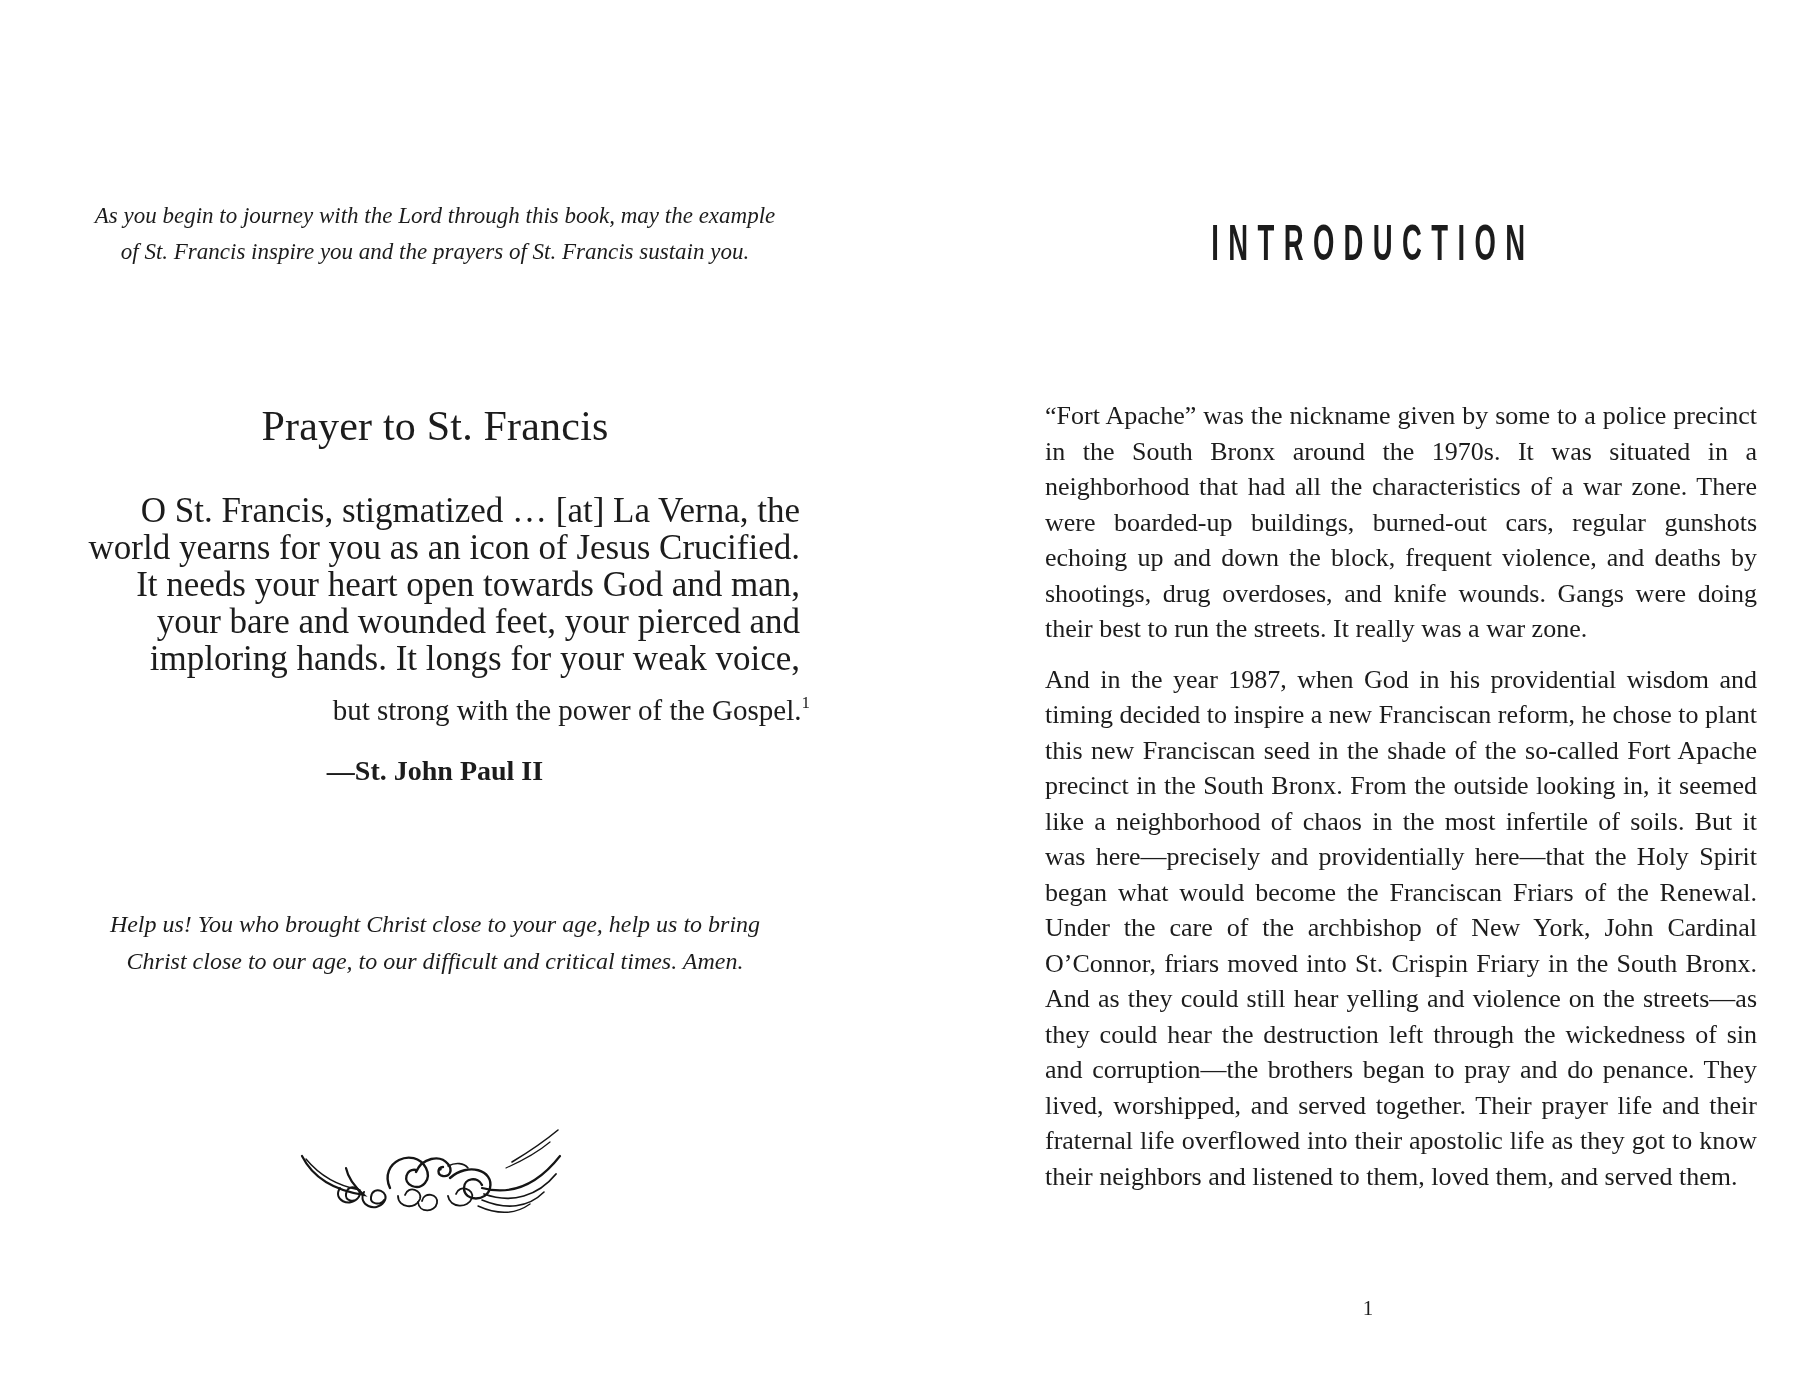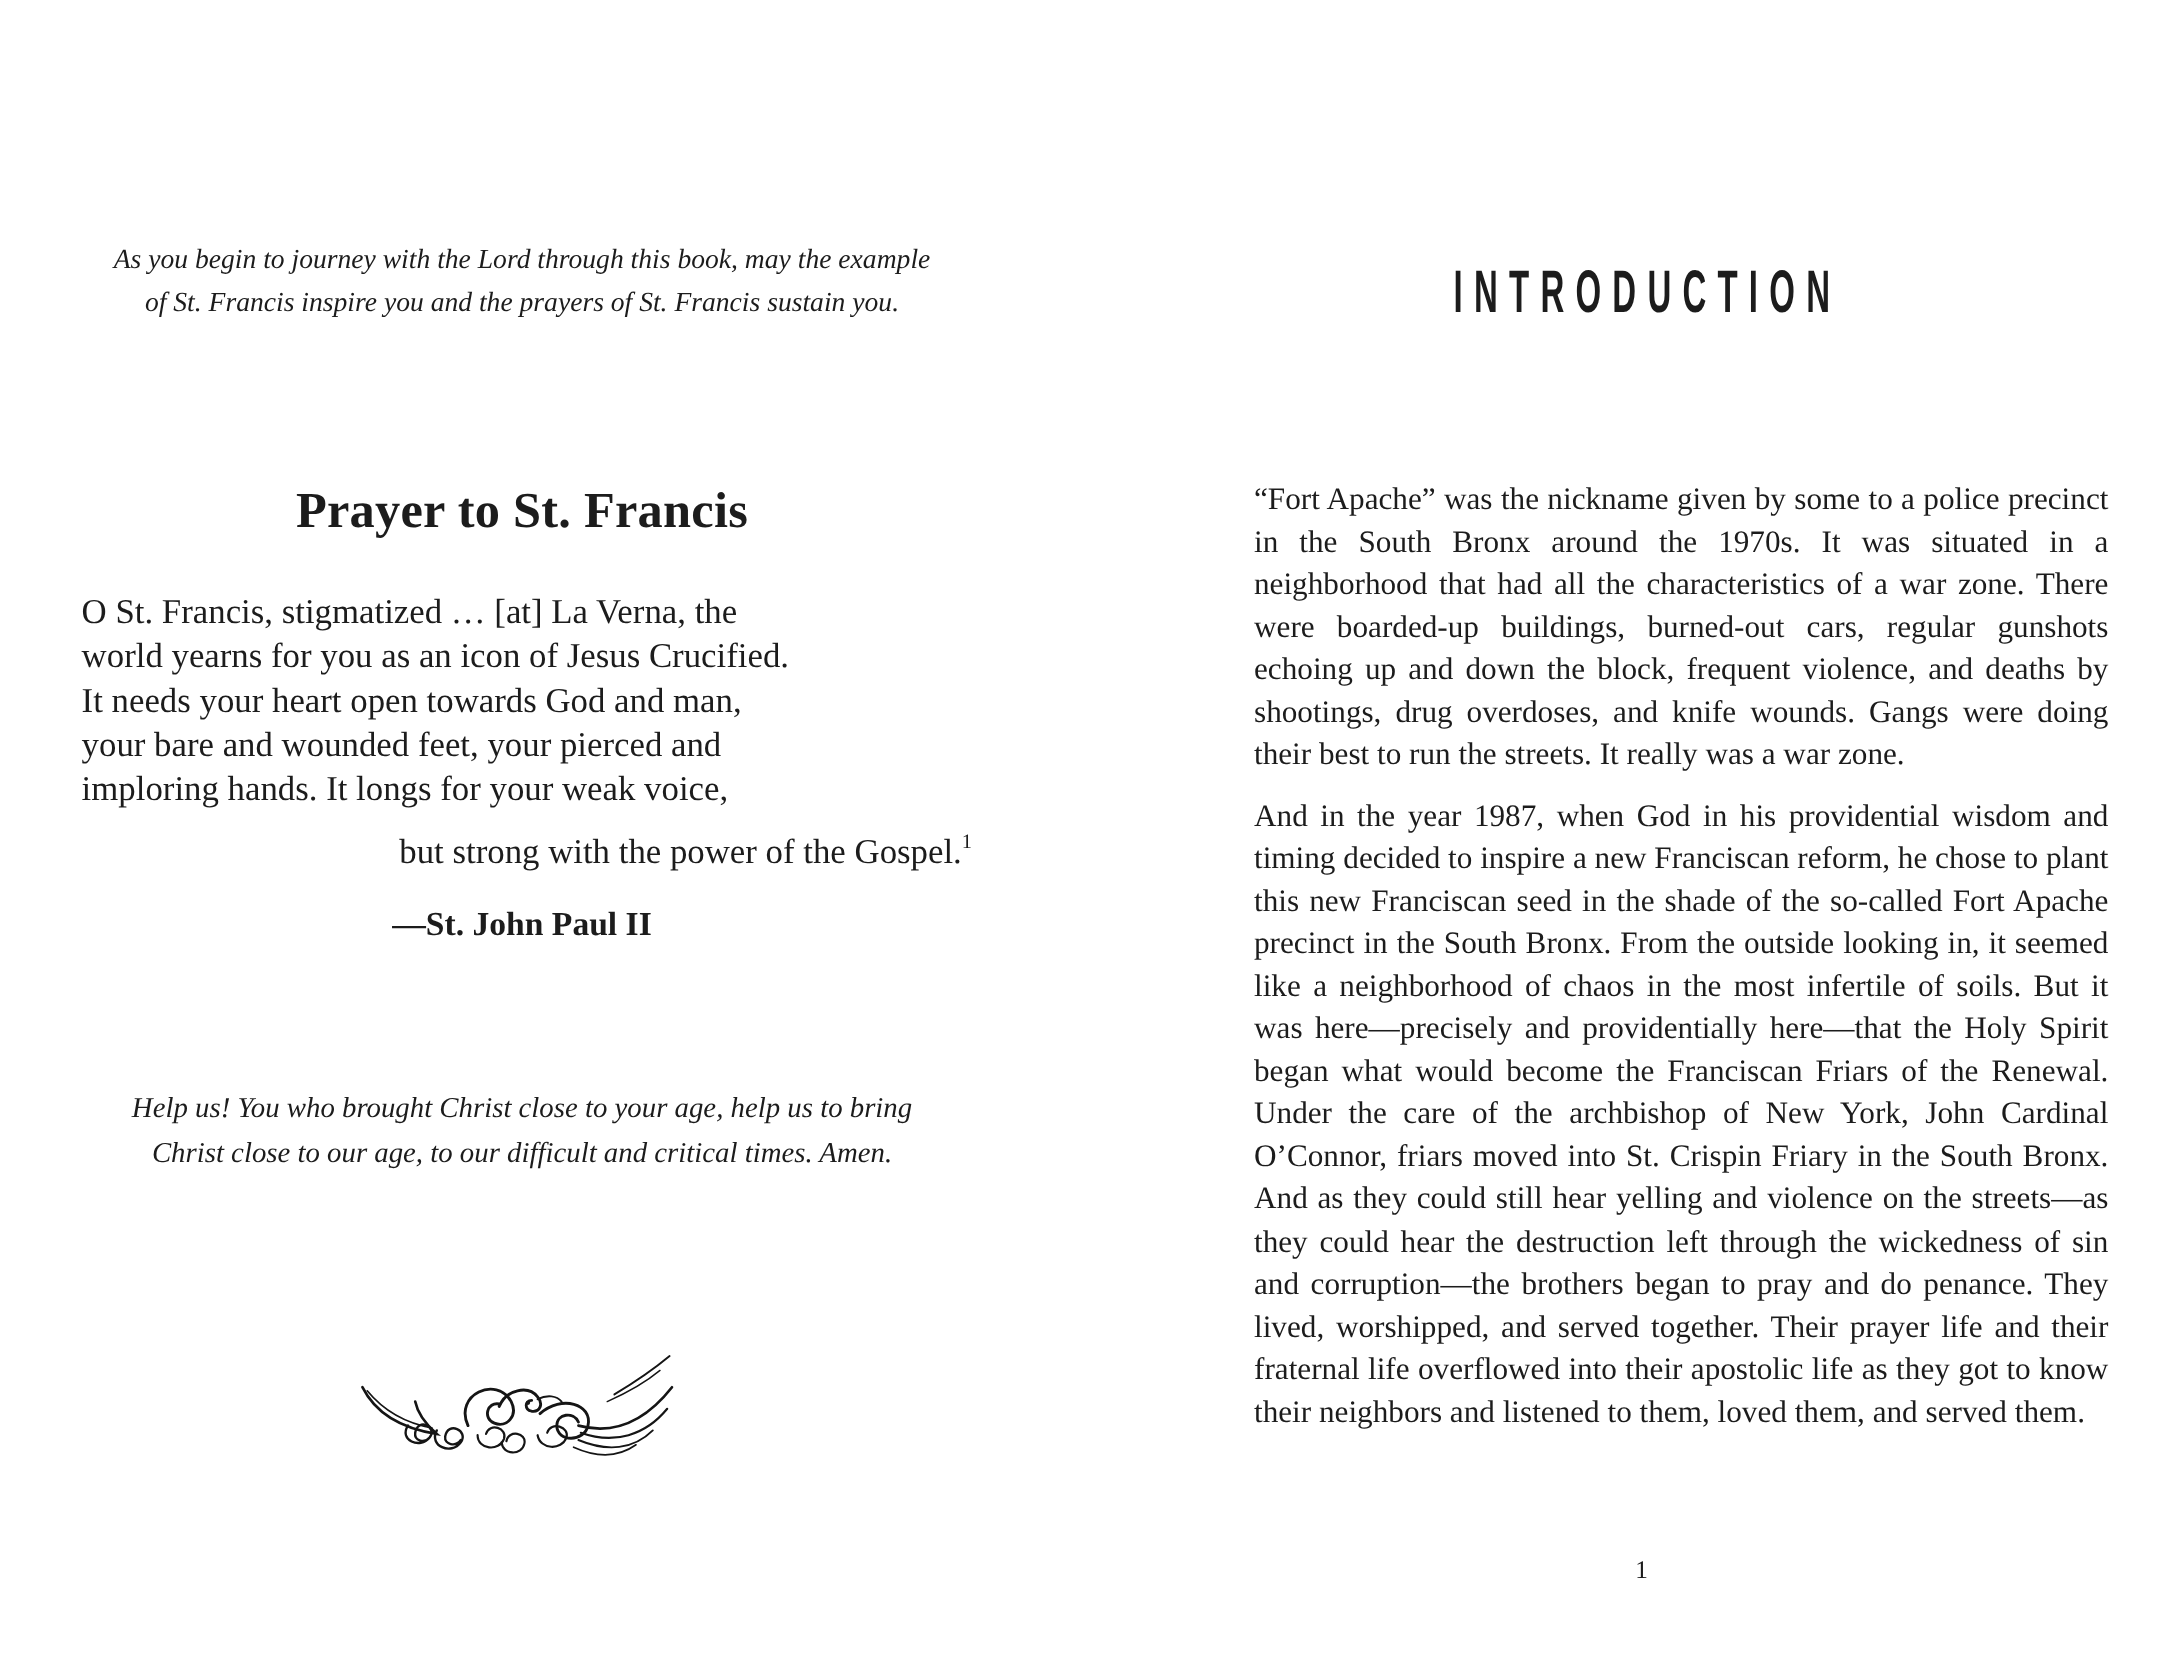--- a/index.html
+++ b/index.html
@@ -41,7 +41,7 @@
     left: 85px;
     width: 700px;
     text-align: center;
-    font-weight: 700;
+    font-weight: 400;
     font-size: 42px;
     letter-spacing: 0.2px;
   }

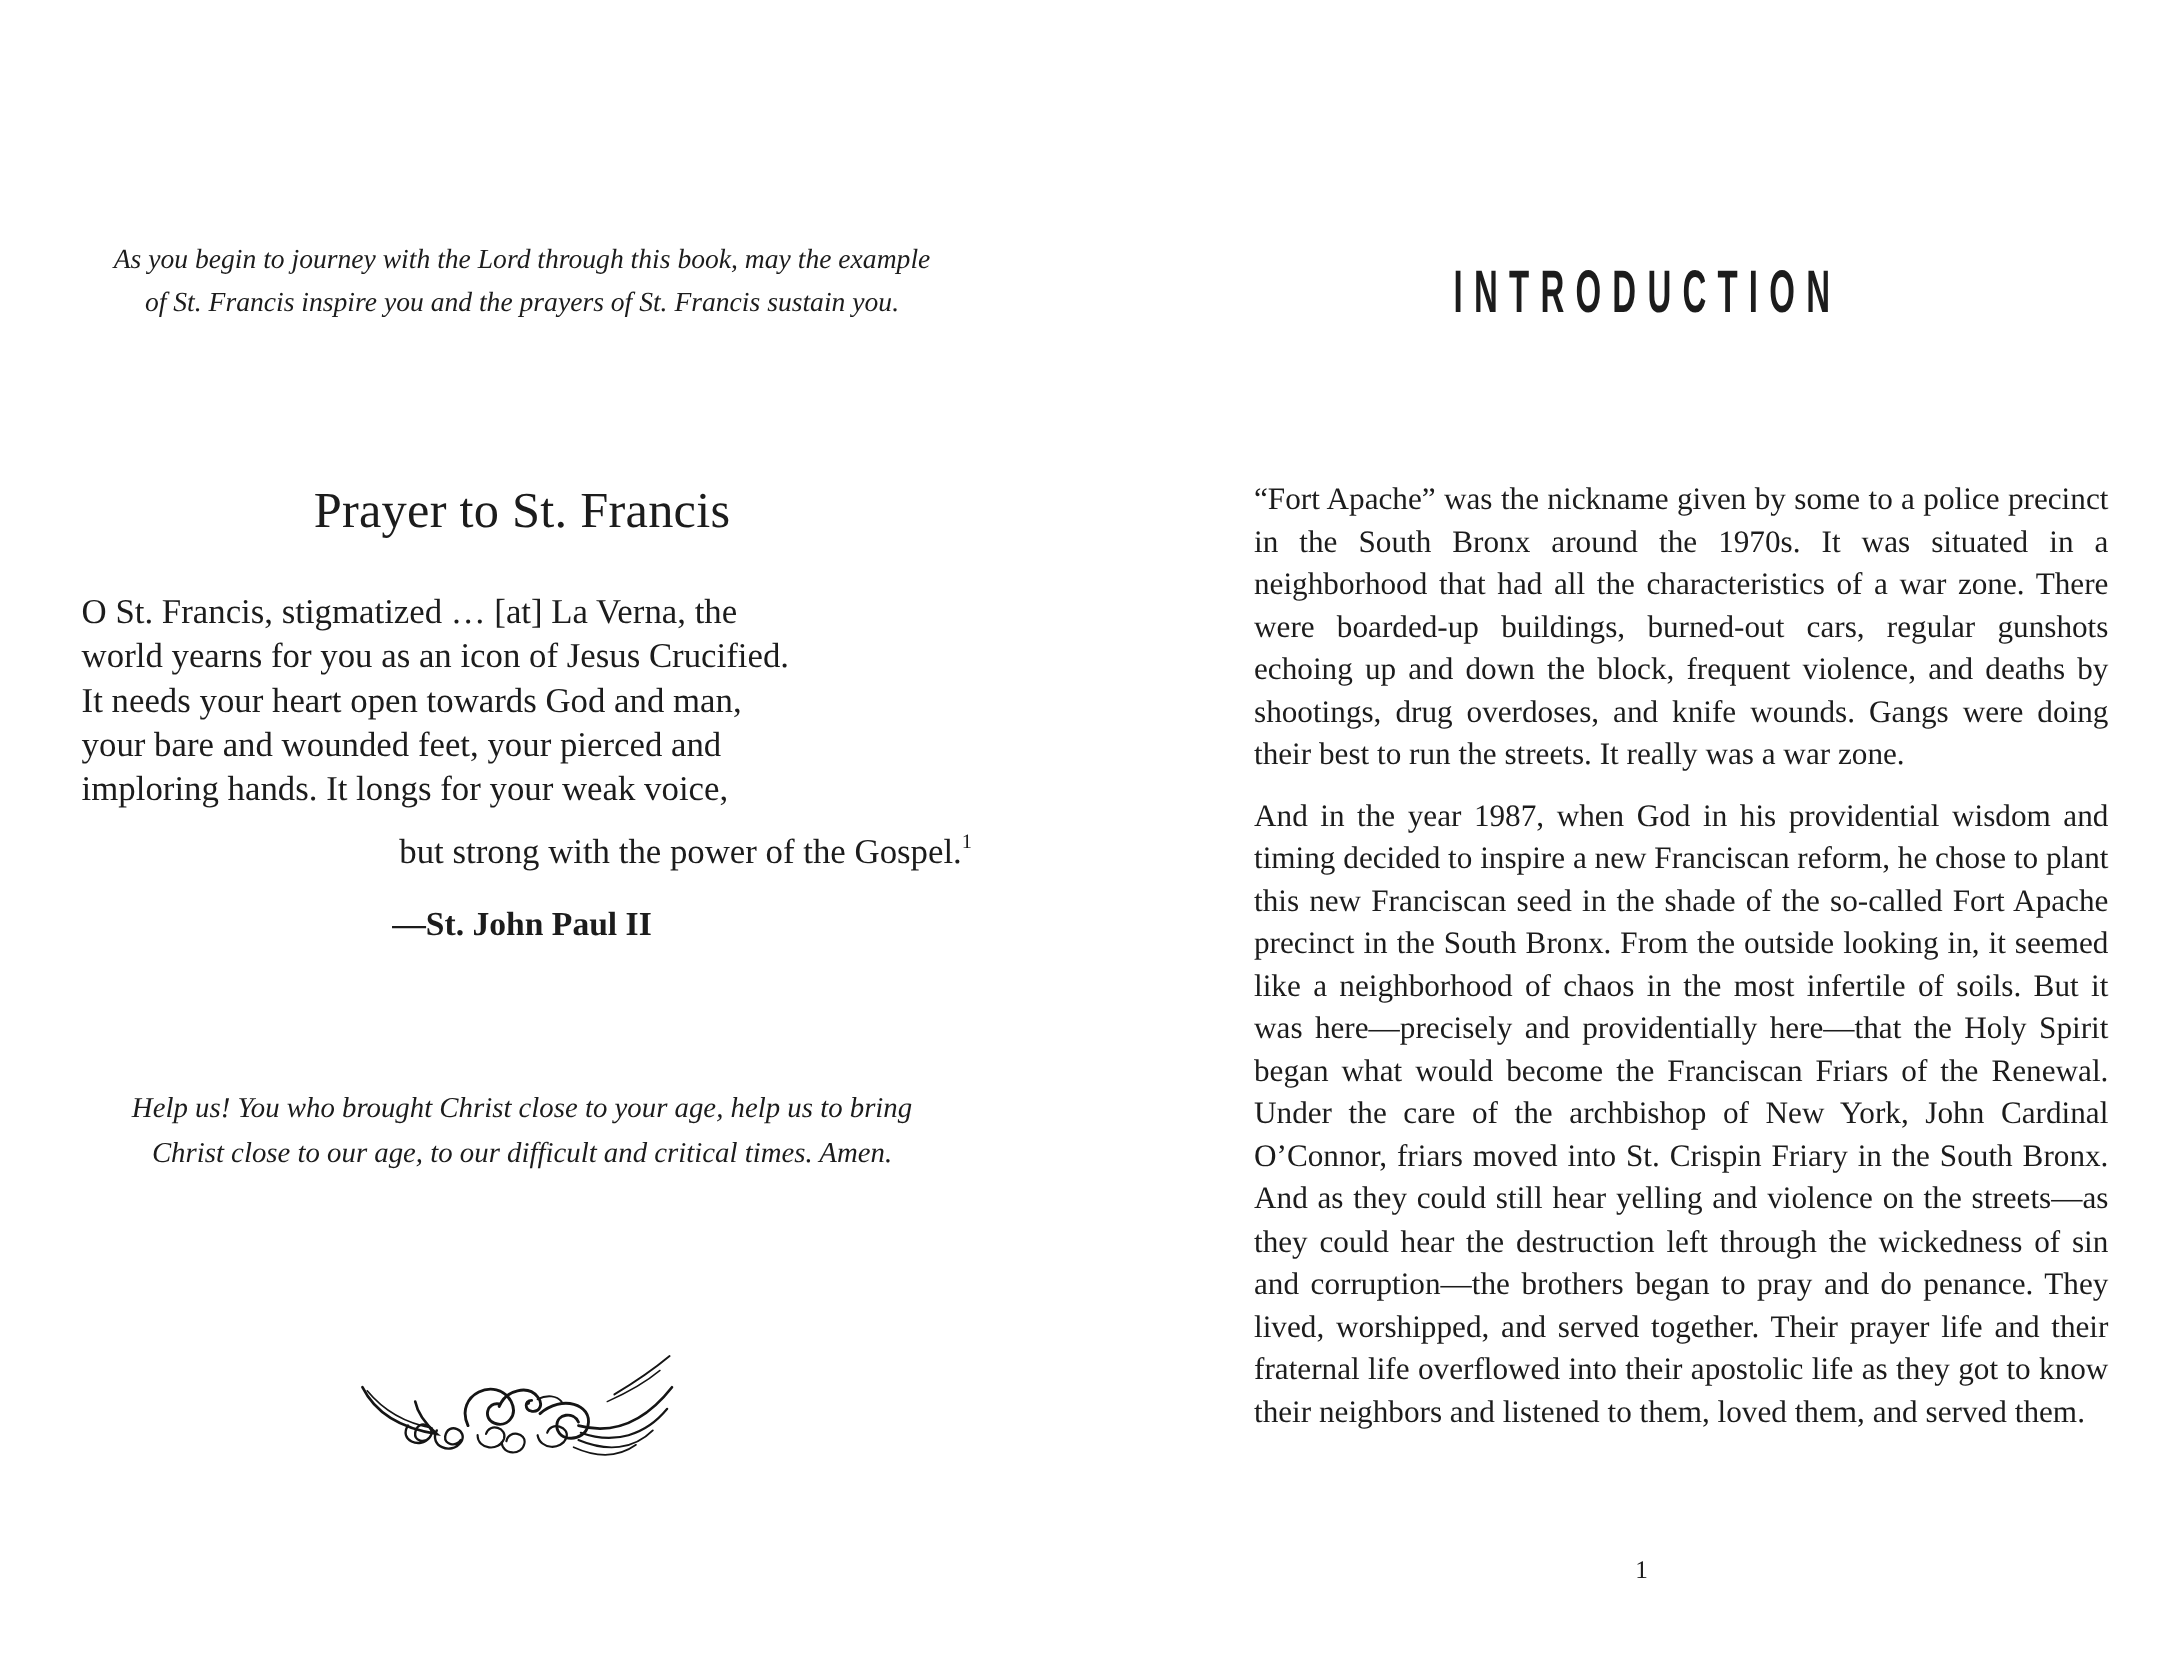--- a/index.html
+++ b/index.html
@@ -48,10 +48,10 @@
   .prayer-body {
     position: absolute;
     top: 492px;
-    left: 68px;
+    left: 50px;
     width: 750px;
-    text-align: left;
-    font-size: 29px;
+    text-align: right;
+    font-size: 35px;
     line-height: 37px;
     white-space: pre-line;
   }

